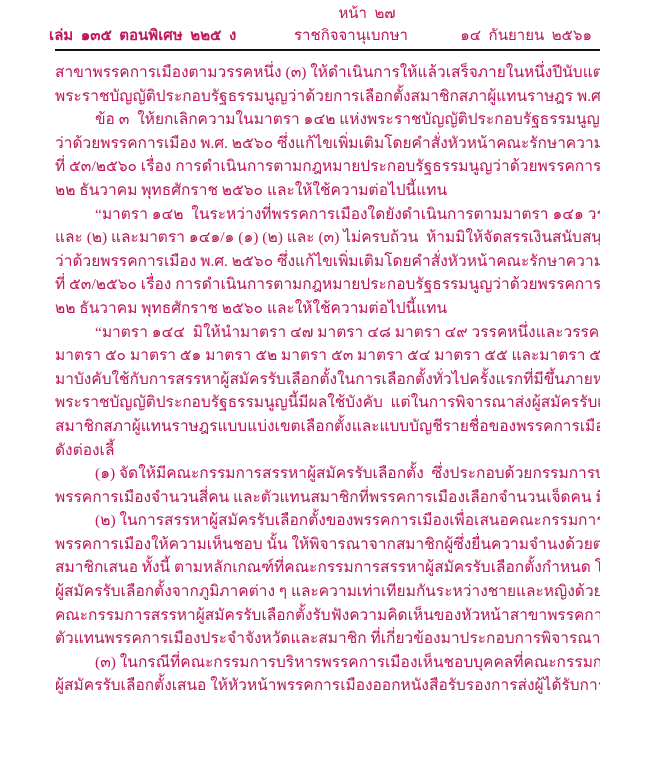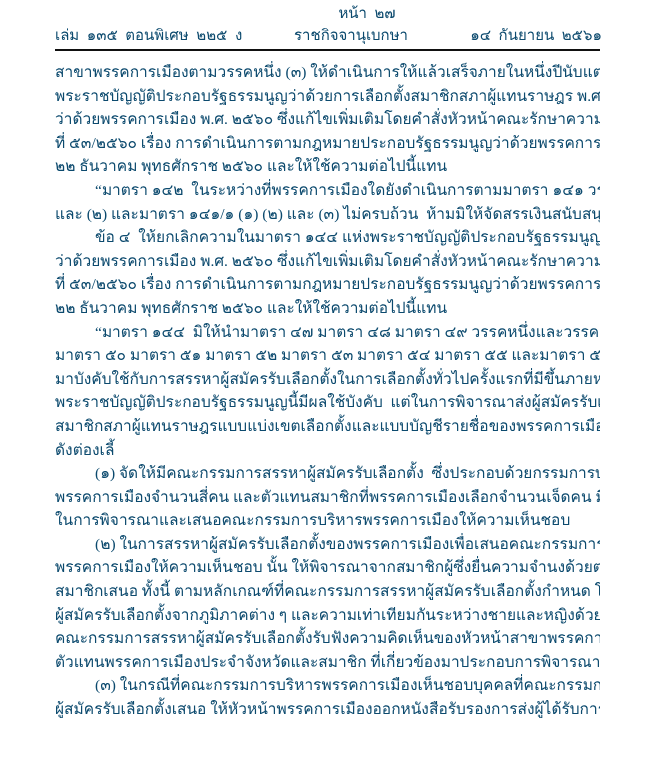--- a/index.html
+++ b/index.html
@@ -10,7 +10,7 @@
     background: #ffffff;
     overflow: hidden;
     font-family: "Liberation Serif", "DejaVu Serif", serif;
-    color: #0c4a6e;
+    color: #be185d;
     box-sizing: border-box;
   }
   .gazette-header {

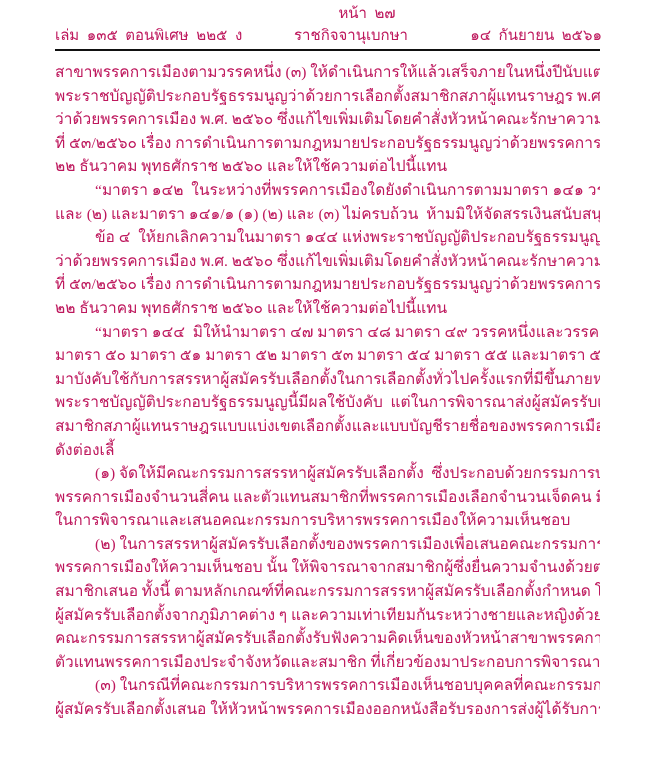--- a/index.html
+++ b/index.html
@@ -30,7 +30,7 @@
     font-size: 15px;
     margin-top: 1px;
   }
-  .header-volume   { position: absolute; left: 55px;  white-space: pre; }
+  .header-volume   { position: absolute; left: 49px;  white-space: pre; font-weight: bold; }
   .header-gazette  { position: absolute; left: 0; right: 0; text-align: center; padding-left: 52px; white-space: pre; }
   .header-date     { position: absolute; right: 48px; white-space: pre; }
   .header-rule {

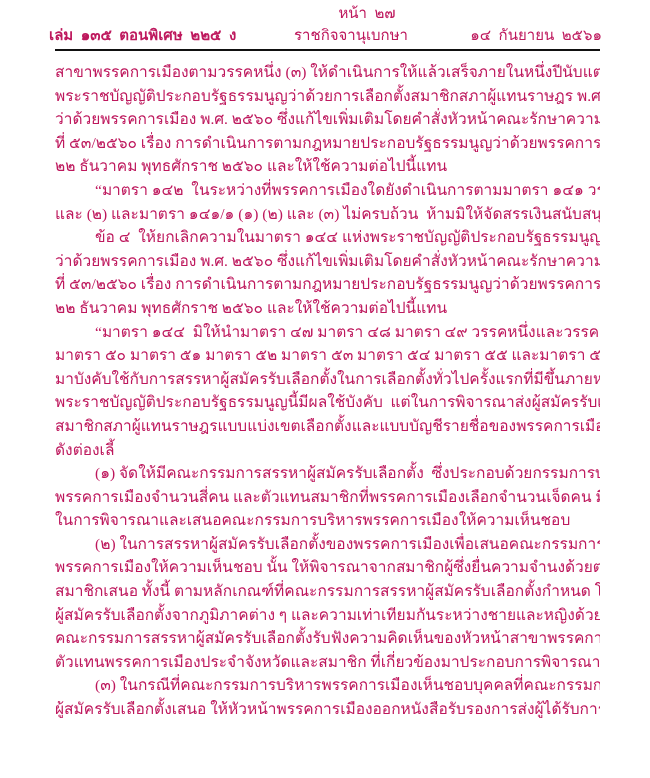--- a/index.html
+++ b/index.html
@@ -32,7 +32,7 @@
   }
   .header-volume   { position: absolute; left: 49px;  white-space: pre; font-weight: bold; }
   .header-gazette  { position: absolute; left: 0; right: 0; text-align: center; padding-left: 52px; white-space: pre; }
-  .header-date     { position: absolute; right: 48px; white-space: pre; }
+  .header-date     { position: absolute; right: 58px; white-space: pre; }
   .header-rule {
     margin: 3px 50px 0 55px;
     border: none;

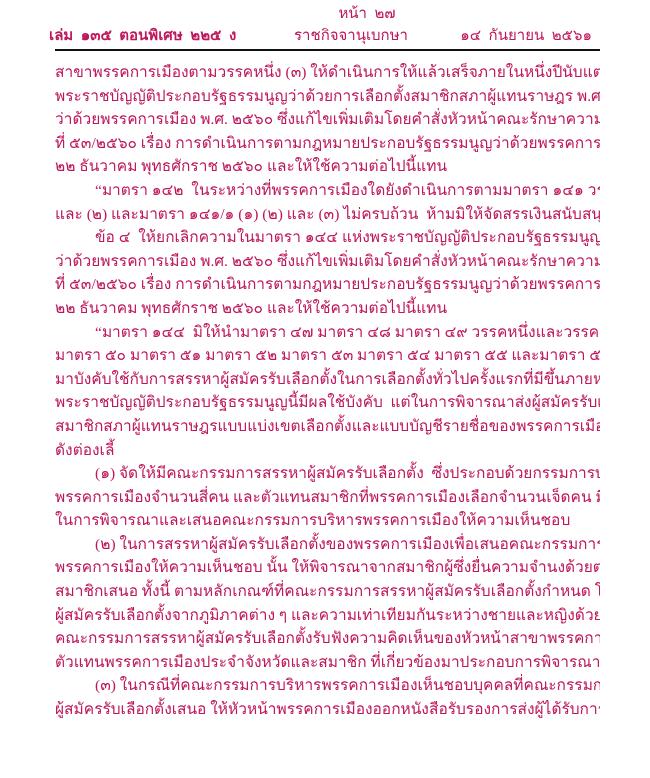--- a/index.html
+++ b/index.html
@@ -69,6 +69,7 @@
   <div class="doc-body">
     <div class="line">สาขาพรรคการเมืองตามวรรคหนึ่ง (๓) ให้ดำเนินการให้แล้วเสร็จภายในหนึ่งปีนับแต่วันที่มีการประกาศ</div>
     <div class="line">พระราชบัญญัติประกอบรัฐธรรมนูญว่าด้วยการเลือกตั้งสมาชิกสภาผู้แทนราษฎร พ.ศ. ๒๕๖๑ ในราชกิจจานุเบกษา”</div>
+    <div class="line indent">ข้อ ๓  ให้ยกเลิกความในมาตรา ๑๔๒ แห่งพระราชบัญญัติประกอบรัฐธรรมนูญ</div>
     <div class="line">ว่าด้วยพรรคการเมือง พ.ศ. ๒๕๖๐ ซึ่งแก้ไขเพิ่มเติมโดยคำสั่งหัวหน้าคณะรักษาความสงบแห่งชาติ</div>
     <div class="line">ที่ ๕๓/๒๕๖๐ เรื่อง การดำเนินการตามกฎหมายประกอบรัฐธรรมนูญว่าด้วยพรรคการเมือง ลงวันที่</div>
     <div class="line">๒๒ ธันวาคม พุทธศักราช ๒๕๖๐ และให้ใช้ความต่อไปนี้แทน</div>

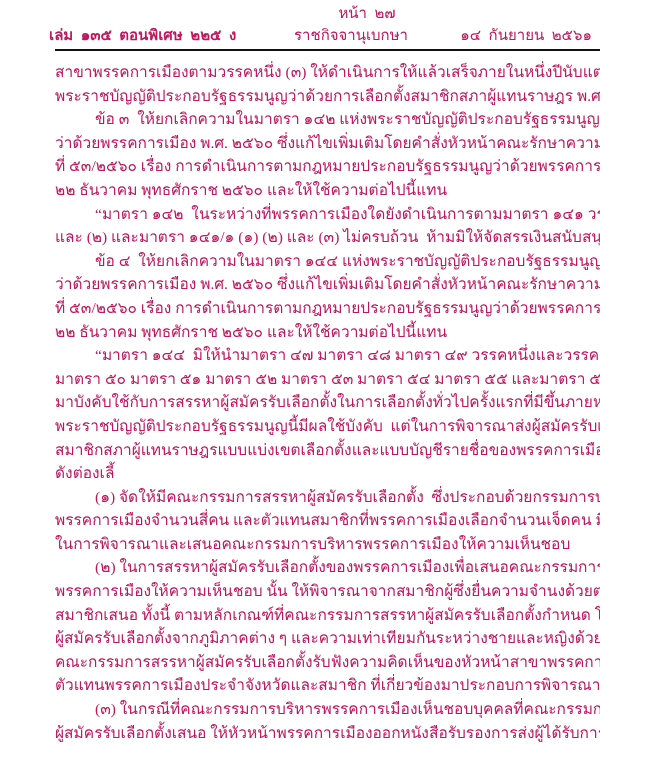--- a/index.html
+++ b/index.html
@@ -75,7 +75,6 @@
     <div class="line">๒๒ ธันวาคม พุทธศักราช ๒๕๖๐ และให้ใช้ความต่อไปนี้แทน</div>
     <div class="line indent">“มาตรา ๑๔๒  ในระหว่างที่พรรคการเมืองใดยังดำเนินการตามมาตรา ๑๔๑ วรรคหนึ่ง (๑)</div>
     <div class="line">และ (๒) และมาตรา ๑๔๑/๑ (๑) (๒) และ (๓) ไม่ครบถ้วน  ห้ามมิให้จัดสรรเงินสนับสนุน</div>
-    <div class="line indent">ข้อ ๔  ให้ยกเลิกความในมาตรา ๑๔๔ แห่งพระราชบัญญัติประกอบรัฐธรรมนูญ</div>
     <div class="line">ว่าด้วยพรรคการเมือง พ.ศ. ๒๕๖๐ ซึ่งแก้ไขเพิ่มเติมโดยคำสั่งหัวหน้าคณะรักษาความสงบแห่งชาติ</div>
     <div class="line">ที่ ๕๓/๒๕๖๐ เรื่อง การดำเนินการตามกฎหมายประกอบรัฐธรรมนูญว่าด้วยพรรคการเมือง ลงวันที่</div>
     <div class="line">๒๒ ธันวาคม พุทธศักราช ๒๕๖๐ และให้ใช้ความต่อไปนี้แทน</div>

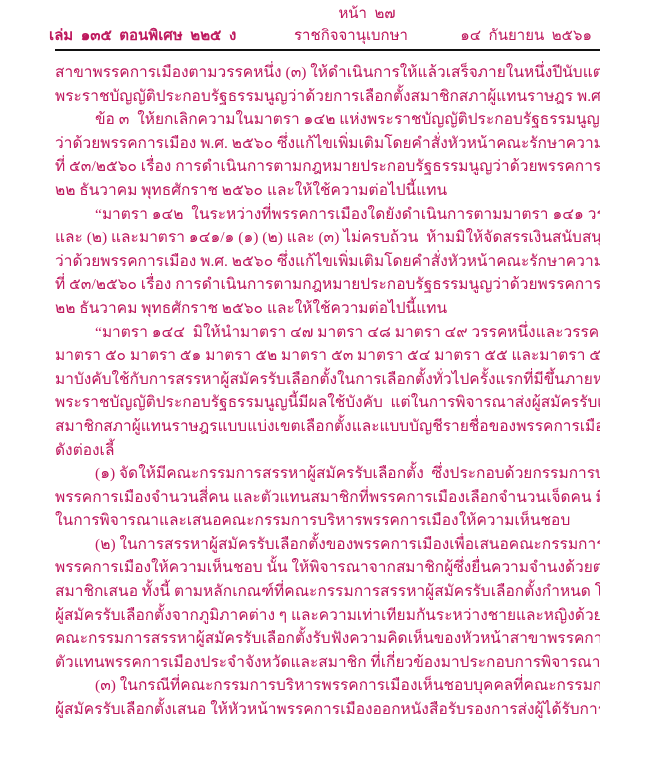--- a/index.html
+++ b/index.html
@@ -86,7 +86,6 @@
     <div class="line">ดังต่องเลี้</div>
     <div class="line indent">(๑) จัดให้มีคณะกรรมการสรรหาผู้สมัครรับเลือกตั้ง  ซึ่งประกอบด้วยกรรมการบริหาร</div>
     <div class="line">พรรคการเมืองจำนวนสี่คน และตัวแทนสมาชิกที่พรรคการเมืองเลือกจำนวนเจ็ดคน มีหน้าที่และอำนาจ</div>
-    <div class="line">ในการพิจารณาและเสนอคณะกรรมการบริหารพรรคการเมืองให้ความเห็นชอบ</div>
     <div class="line indent">(๒) ในการสรรหาผู้สมัครรับเลือกตั้งของพรรคการเมืองเพื่อเสนอคณะกรรมการบริหาร</div>
     <div class="line">พรรคการเมืองให้ความเห็นชอบ นั้น ให้พิจารณาจากสมาชิกผู้ซึ่งยื่นความจำนงด้วยตนเองและผู้ซึ่ง</div>
     <div class="line">สมาชิกเสนอ ทั้งนี้ ตามหลักเกณฑ์ที่คณะกรรมการสรรหาผู้สมัครรับเลือกตั้งกำหนด โดยให้คำนึงถึง</div>

